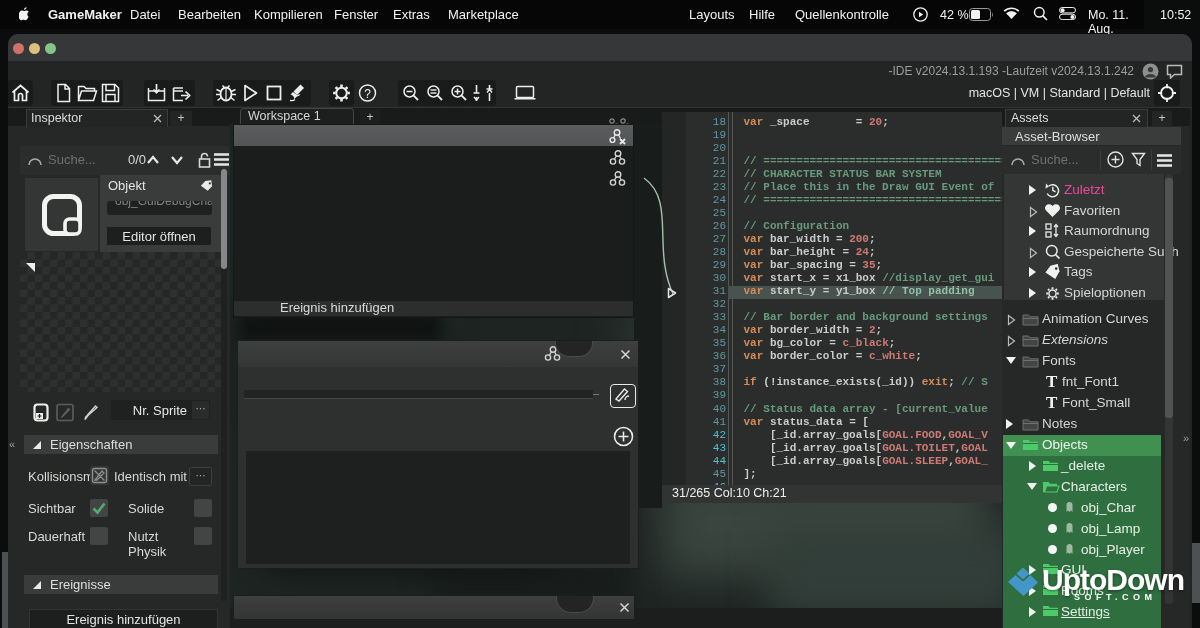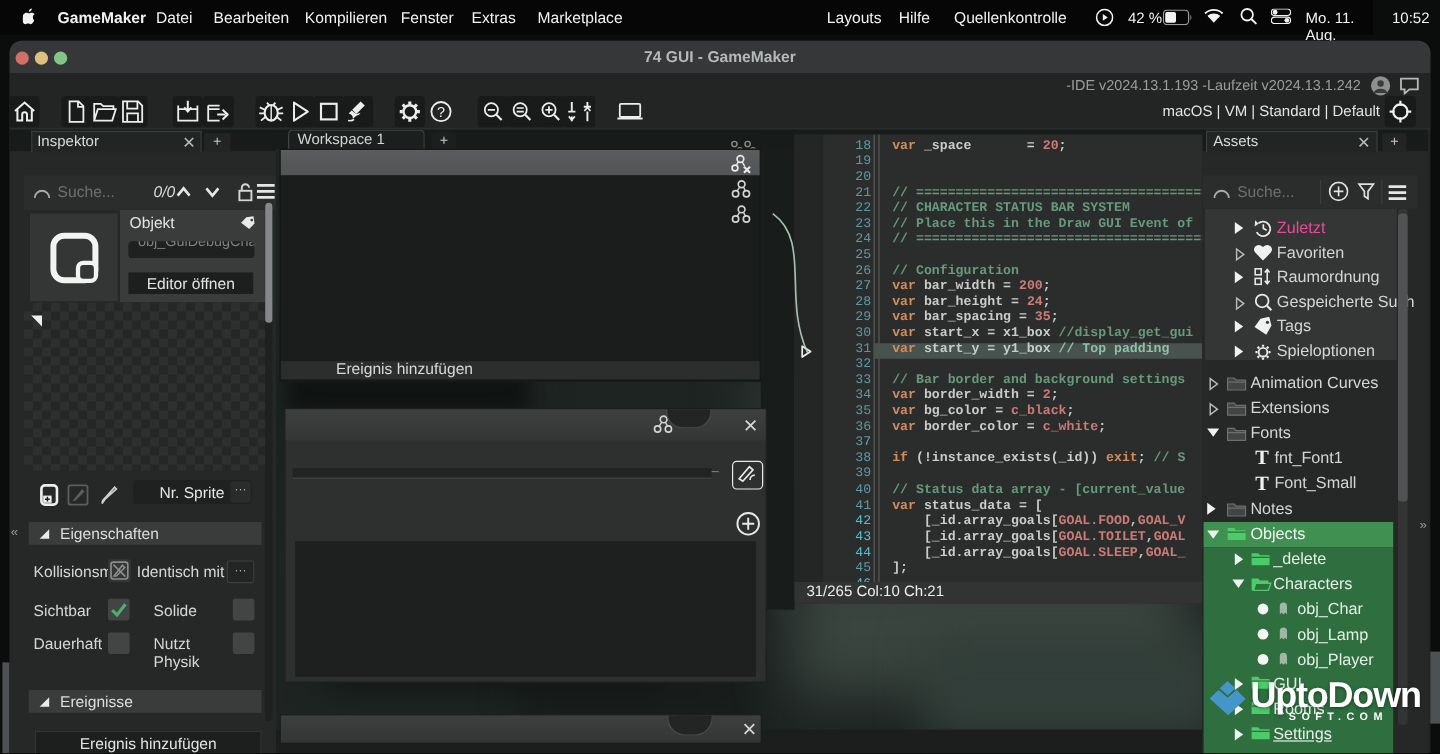--- a/index.html
+++ b/index.html
@@ -85,7 +85,6 @@
       <div class="light" style="left:5px;background:#cf7167;"></div>
       <div class="light" style="left:21px;background:#dec07e;"></div>
       <div class="light" style="left:37px;background:#83c487;"></div>
-      <div class="tx" style="left:0;top:6px;width:1184px;text-align:center;color:#b6b9ba;font-size:13px;font-weight:bold;">74 GUI - GameMaker</div>
     </div>
     <div id="vrow" class="a">
       <span class="tx" style="right:58px;top:3px;color:#9b9d9c;font-size:12px;">-IDE v2024.13.1.193 -Laufzeit v2024.13.1.242</span>

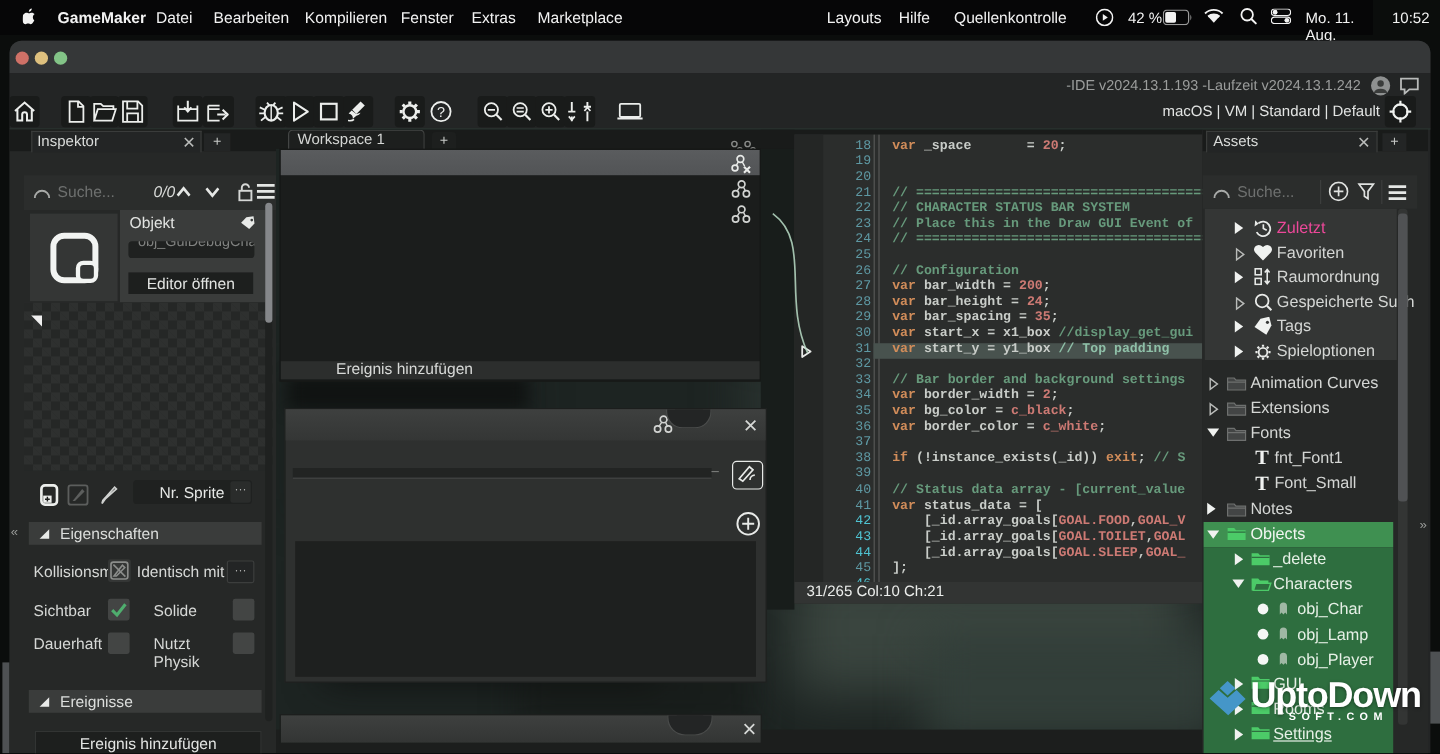--- a/index.html
+++ b/index.html
@@ -449,6 +449,9 @@
             </svg>
         </div>
         <div class="a" style="left:150px;top:3px;width:20px;height:15px;background:#232525;color:#c6c8c6;font-size:12px;text-align:center;">+</div>
+        <div class="a hdr" style="left:0;top:19px;width:179px;height:18px;">
+            <span class="tx" style="left:13px;top:2px;">Asset-Browser</span>
+          </div>
         <div class="a" style="left:0;top:38px;width:179px;height:28px;background:#2b2d2c;">
           <svg class="a" style="left:9px;top:9px" width="14" height="11" viewBox="0 0 14 11">
               <path d="M1 10 A 6 6 0 0 1 13 10" fill="none" stroke="#a8aaa8" stroke-width="1.6"></path>

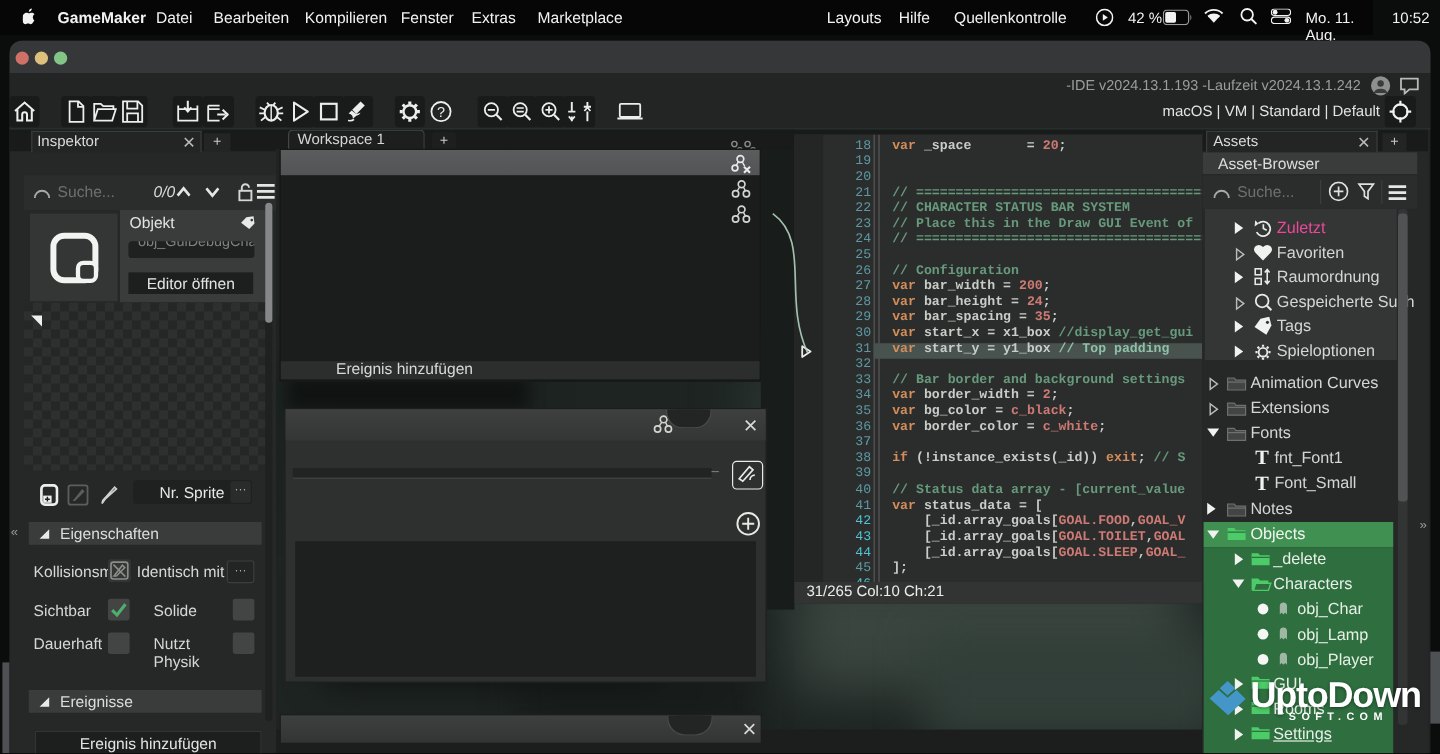--- a/index.html
+++ b/index.html
@@ -193,7 +193,7 @@
               <path d="M1 10 A 6 6 0 0 1 13 10" fill="none" stroke="#a8aaa8" stroke-width="1.6"></path>
             </svg>
           <span class="tx" style="left:28px;top:6px;color:#6e706f;font-size:13px;">Suche...</span>
-          <span class="tx" style="left:108px;top:6px;color:#d8dad8;font-size:13px;font-style:italic;">0/0</span>
+          <span class="tx" style="left:108px;top:6px;color:#d8dad8;font-size:13px;">0/0</span>
           <svg class="a" style="left:127px;top:9px" width="12" height="10" viewBox="0 0 12 10">
               <path d="M1 8 L6 2 L11 8" fill="none" stroke="#e5e7e5" stroke-width="2.2"></path>
             </svg>

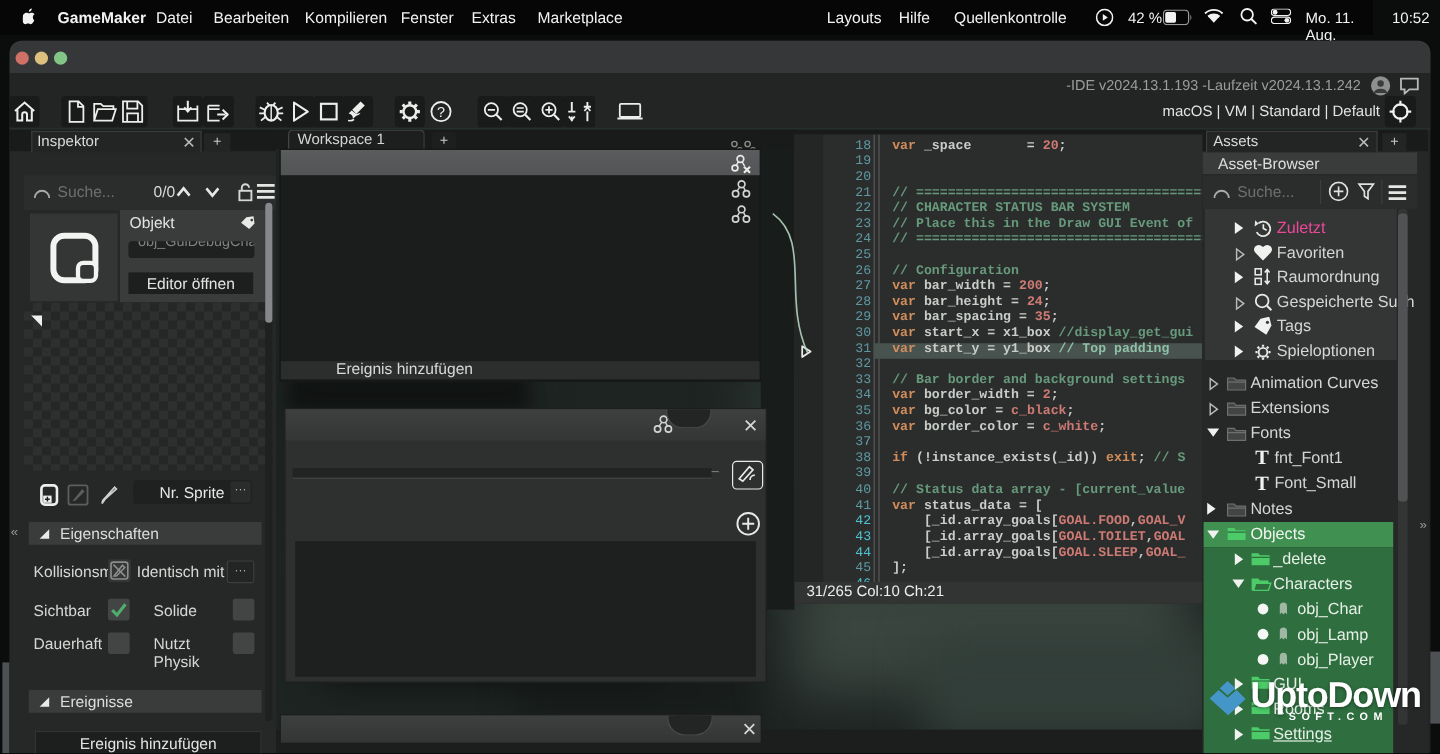--- a/index.html
+++ b/index.html
@@ -531,7 +531,7 @@
             <path d="M1 2 H6.5 L8 3.8 H16 V12 H1 Z" fill="#434545" stroke="#6e706f" stroke-width="1"></path>
             <path d="M1 5.5 H16" stroke="#6e706f" stroke-width="1"></path>
           </svg>
-        <span class="tx" style="left:40px;top:224px;font-size:13.5px;color:#d4d6d4;">Extensions</span>
+        <span class="tx" style="left:40px;top:224px;font-size:13.5px;color:#d4d6d4;font-style:italic;">Extensions</span>
         <div class="a" style="left:4px;top:249px;width:0;height:0;border-left:5px solid transparent;border-right:5px solid transparent;border-top:7px solid #f0f2f0;"></div>
         <svg class="a" style="left:20px;top:247px" width="17" height="13" viewBox="0 0 17 13">
             <path d="M1 2 H6.5 L8 3.8 H16 V12 H1 Z" fill="#434545" stroke="#6e706f" stroke-width="1"></path>

